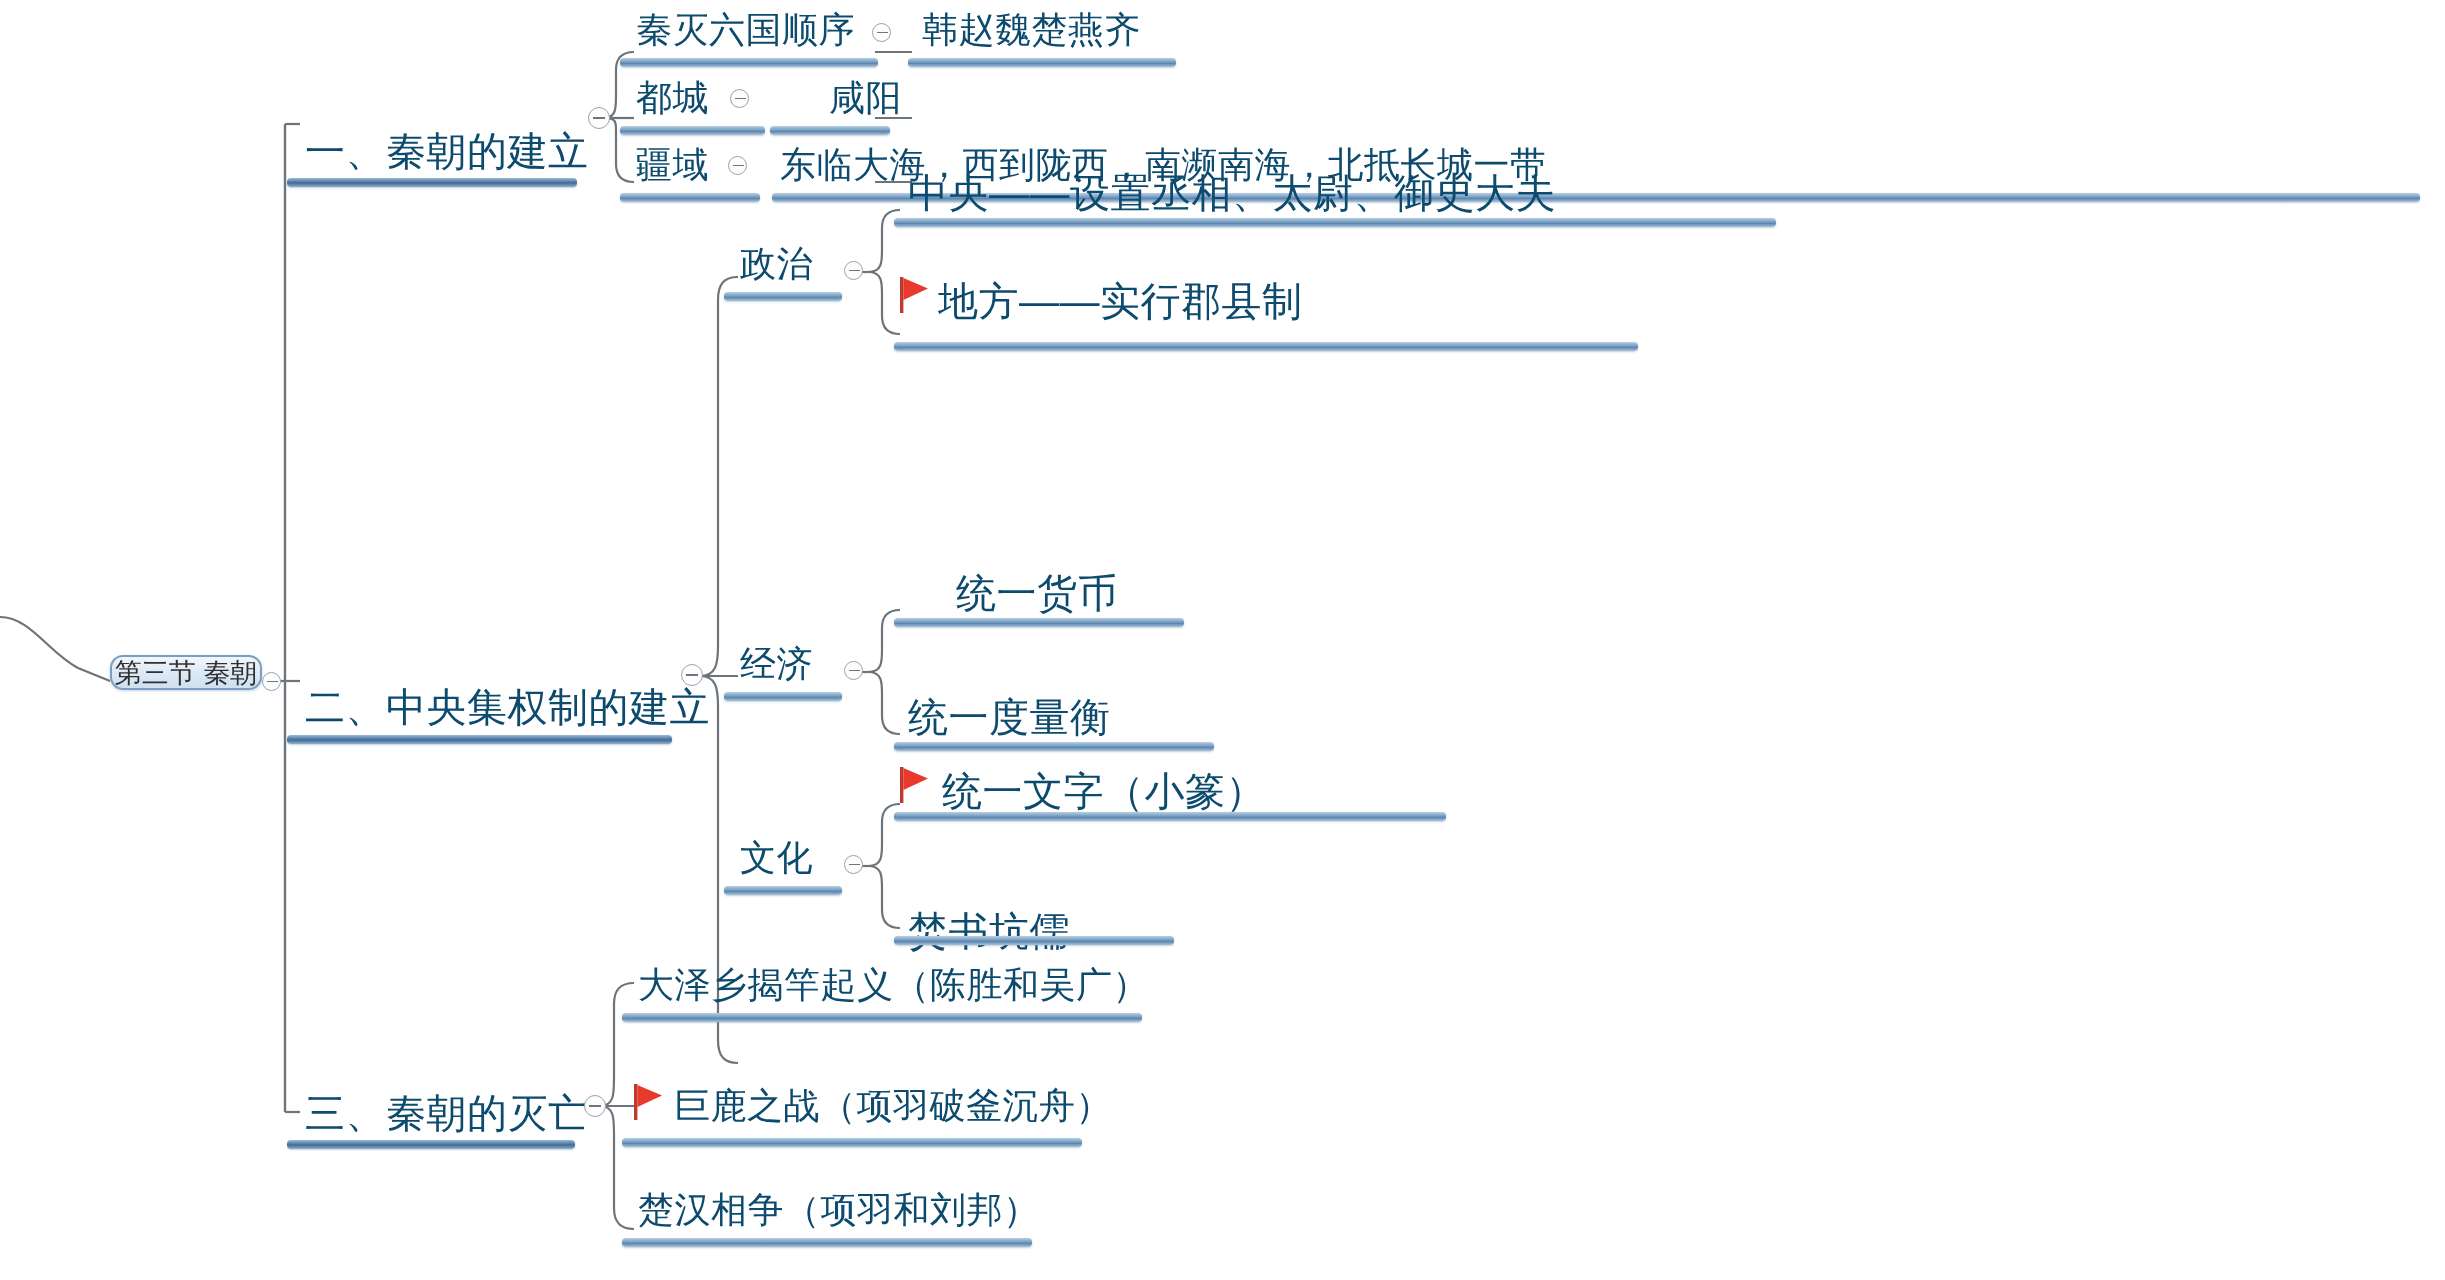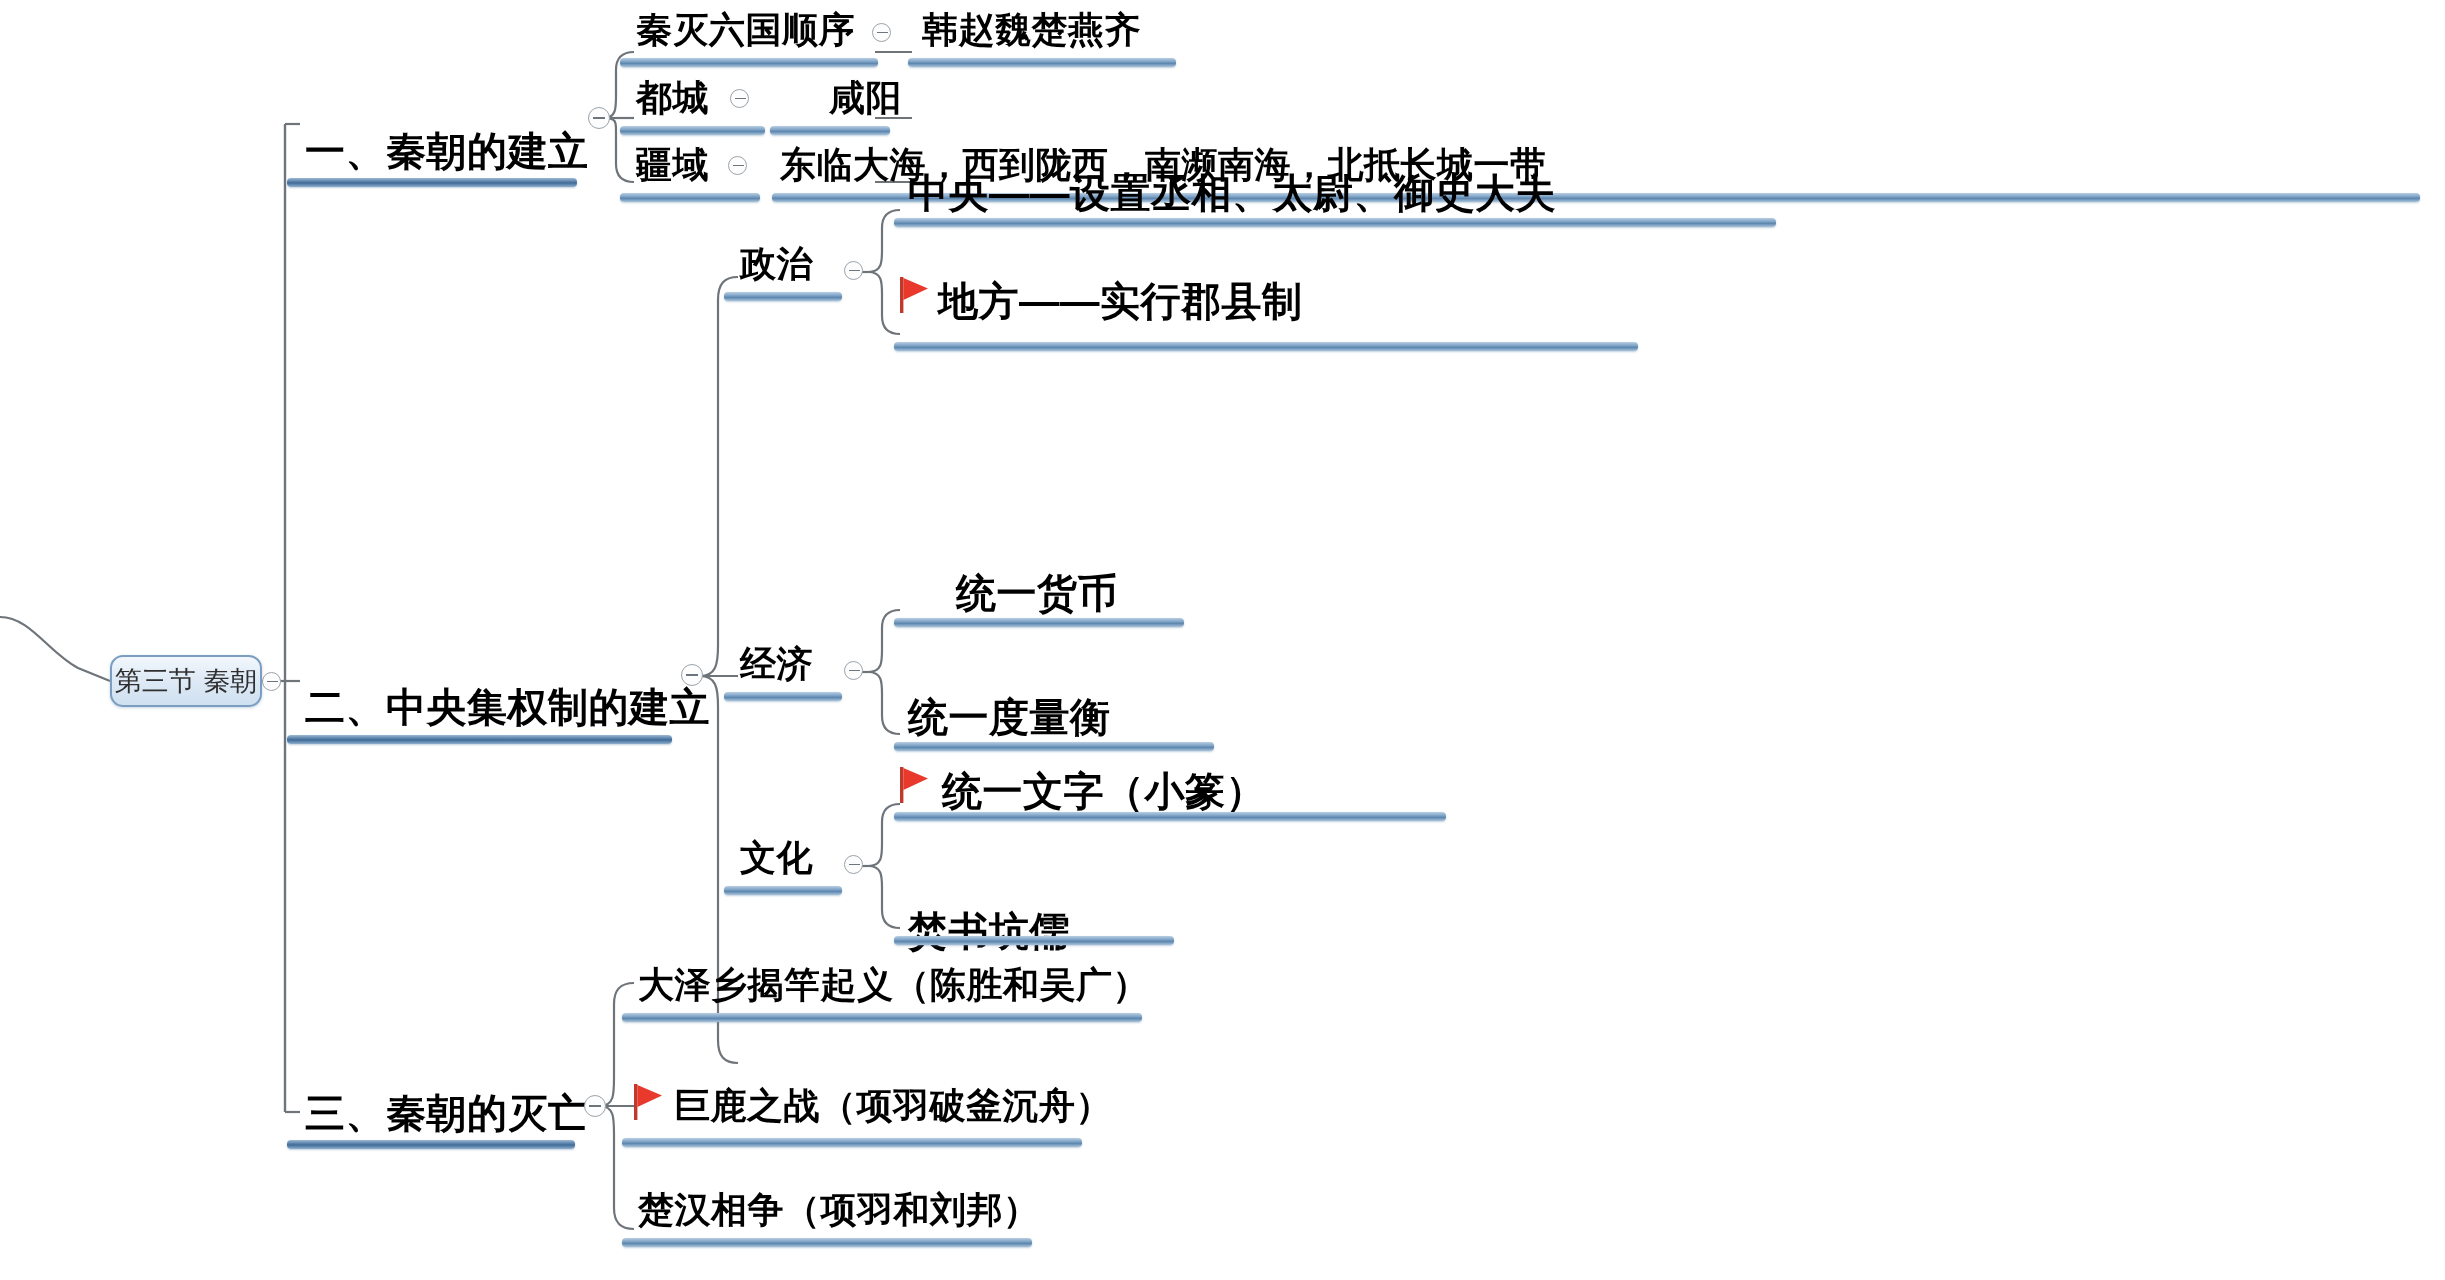--- a/index.html
+++ b/index.html
@@ -20,8 +20,8 @@
   .node{
     position:absolute;
     white-space:nowrap;
-    color:#000000;
-    font-weight:bold;
+    color:#0c4a6e;
+    font-weight:normal;
     line-height:1;
     letter-spacing:0.5px;
   }

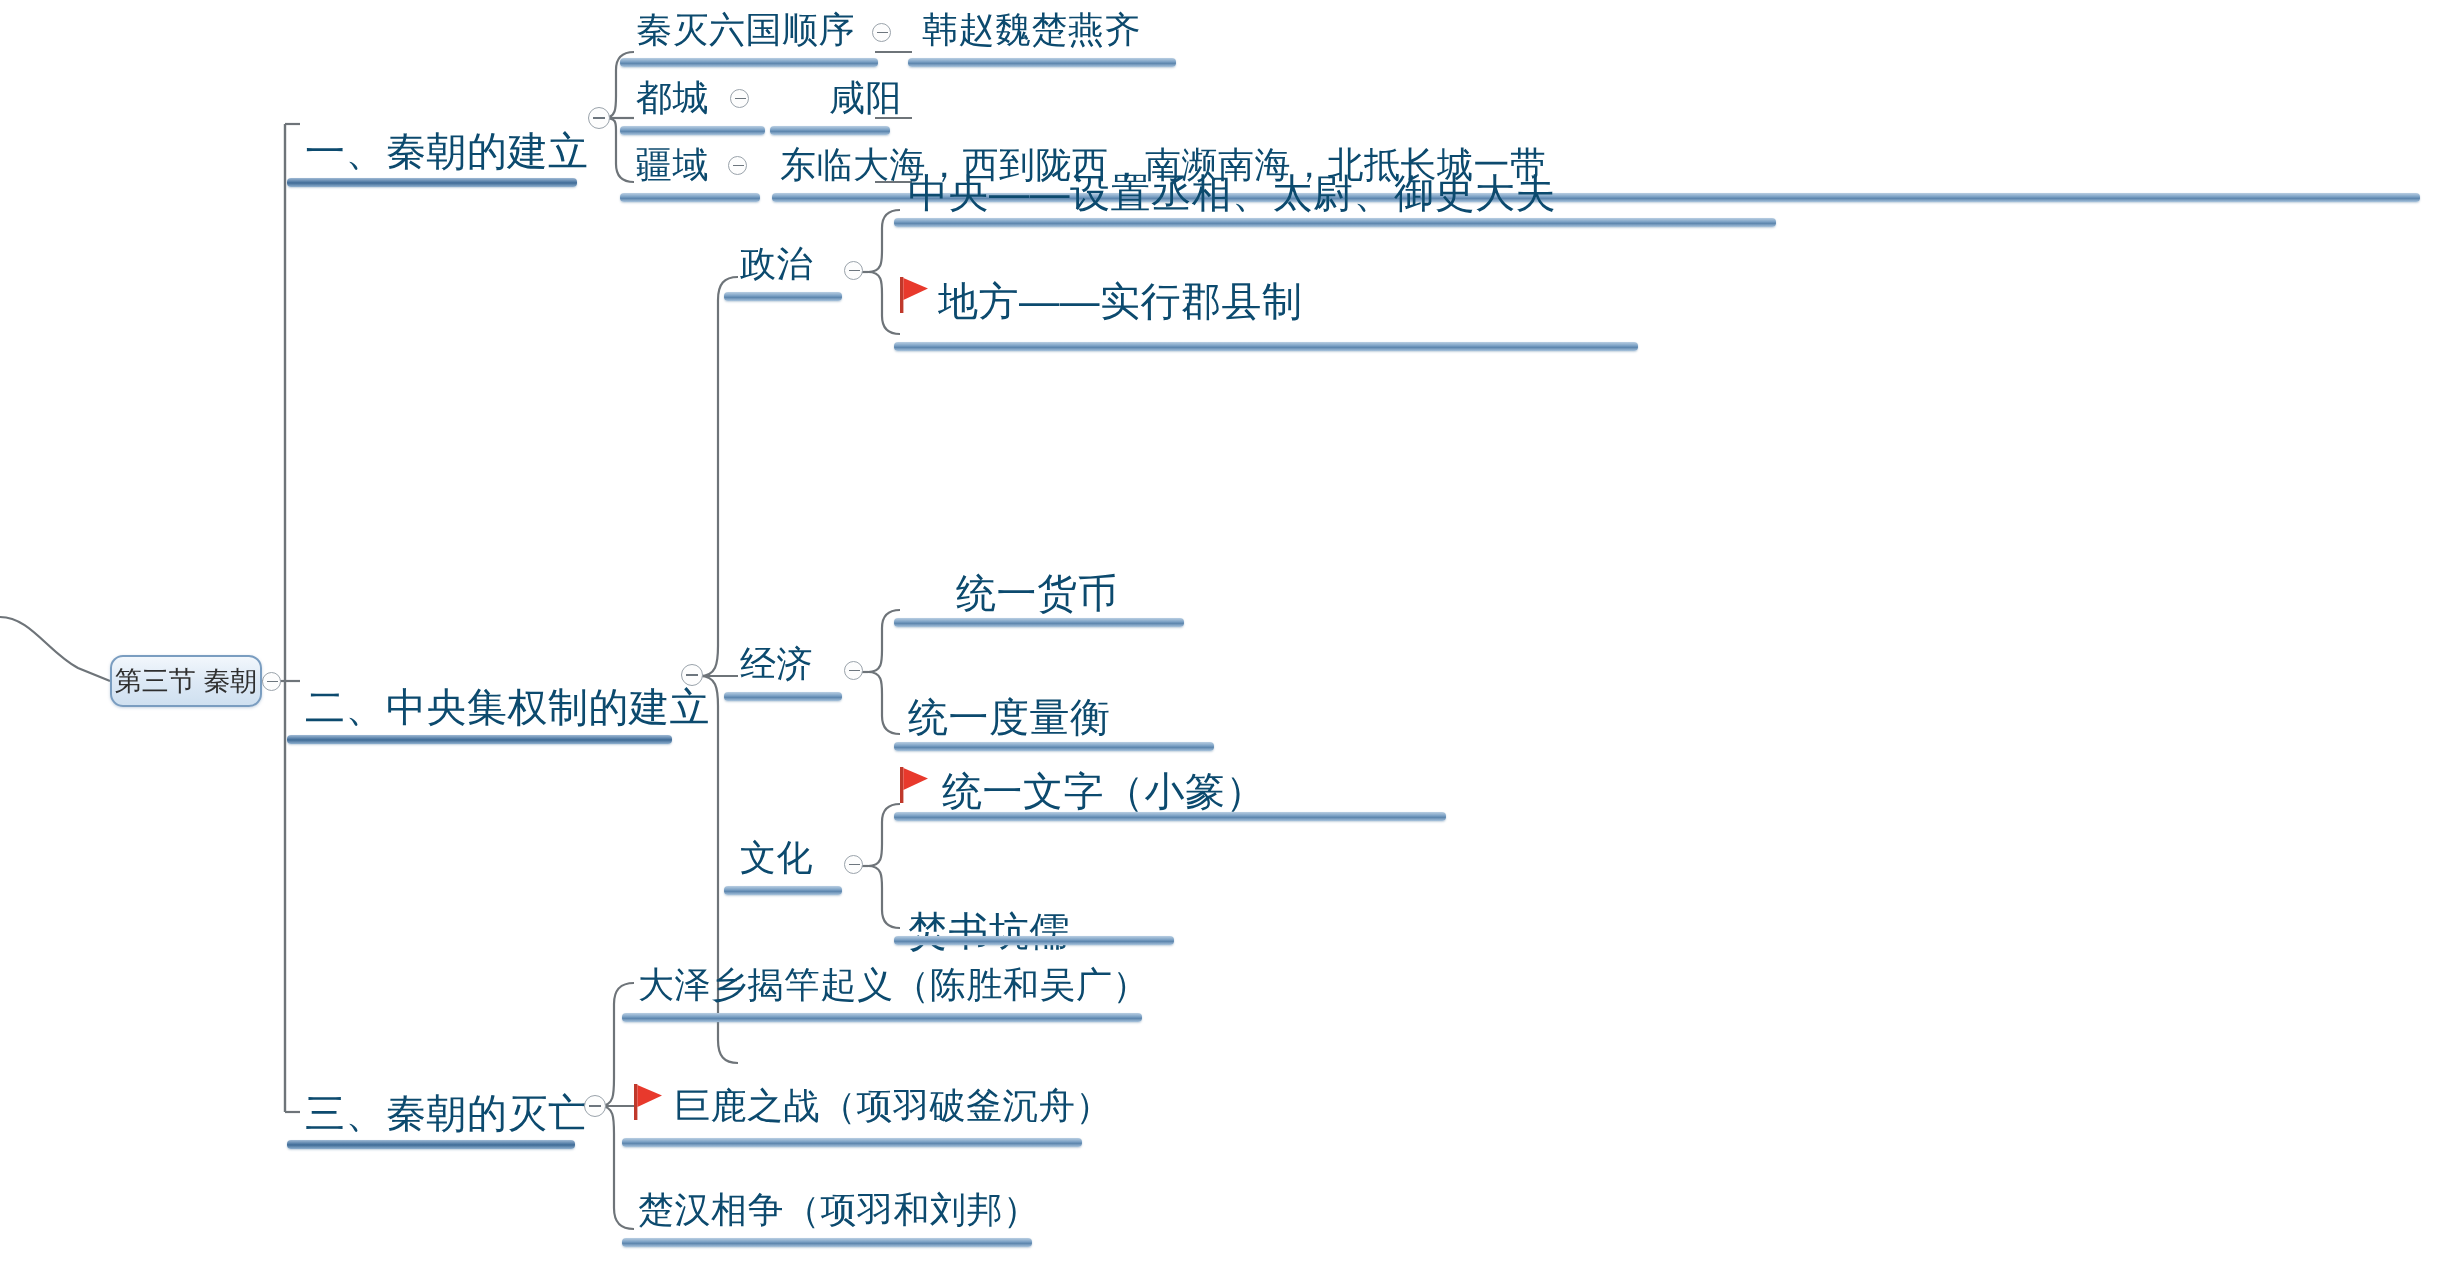--- a/index.html
+++ b/index.html
@@ -147,7 +147,7 @@
     </g>
   </svg>
 
-  <div class="root-box root-lbl" style="left:110px;top:655px;width:152px;height:52px;">
+  <div class="root-box root-lbl" style="left:110px;top:655px;width:152px;height:35px;">
     <span>第三节 秦朝</span>
   </div>
   <div class="toggle small" style="left:262px;top:672px;"></div>

